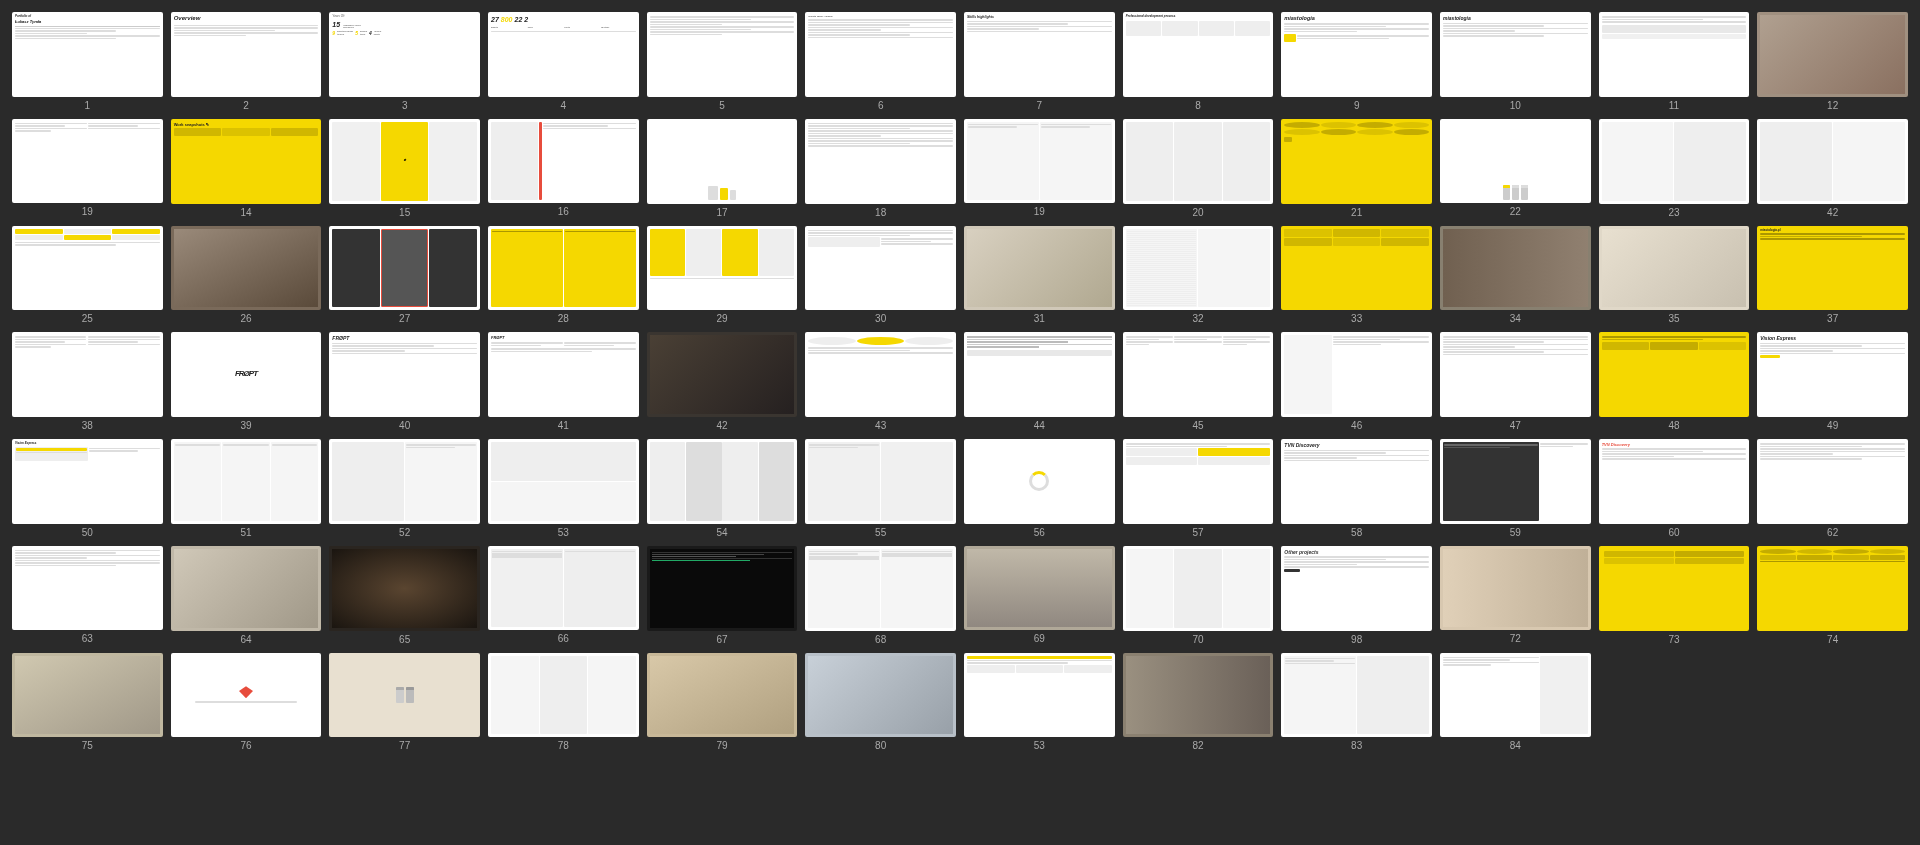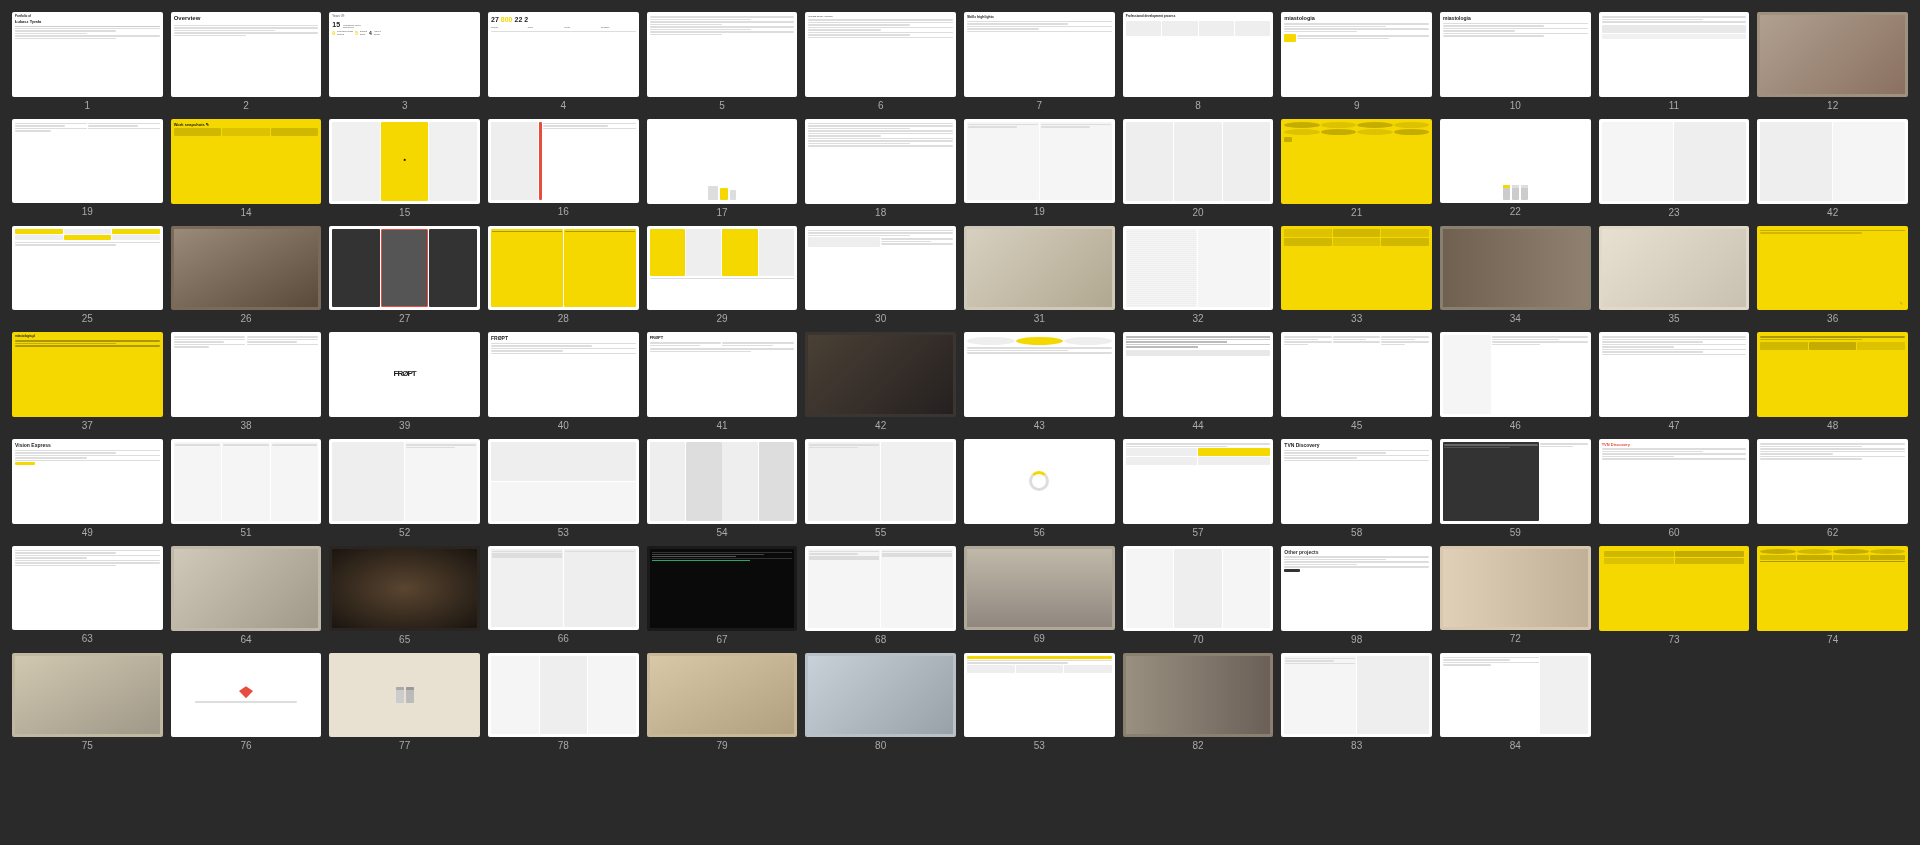--- a/index.html
+++ b/index.html
@@ -614,18 +614,6 @@
     <div class="slide-number">35</div>
   </div>
 
-  <div class="slide-item">
-    <div class="slide-thumb bg-yellow">
-      <div class="slide-inner">
-        <div style="width:100%; height:100%; position:relative;">
-          <div style="position:absolute; right:2px; bottom:2px; font-size:4px; color:rgba(0,0,0,0.5);">✎</div>
-          <div class="line line-full" style="background:rgba(0,0,0,0.2);"></div>
-          <div class="line line-medium" style="background:rgba(0,0,0,0.15);"></div>
-        </div>
-      </div>
-    </div>
-    <div class="slide-number">36</div>
-  </div>
 
   <div class="slide-item">
     <div class="slide-thumb bg-yellow">

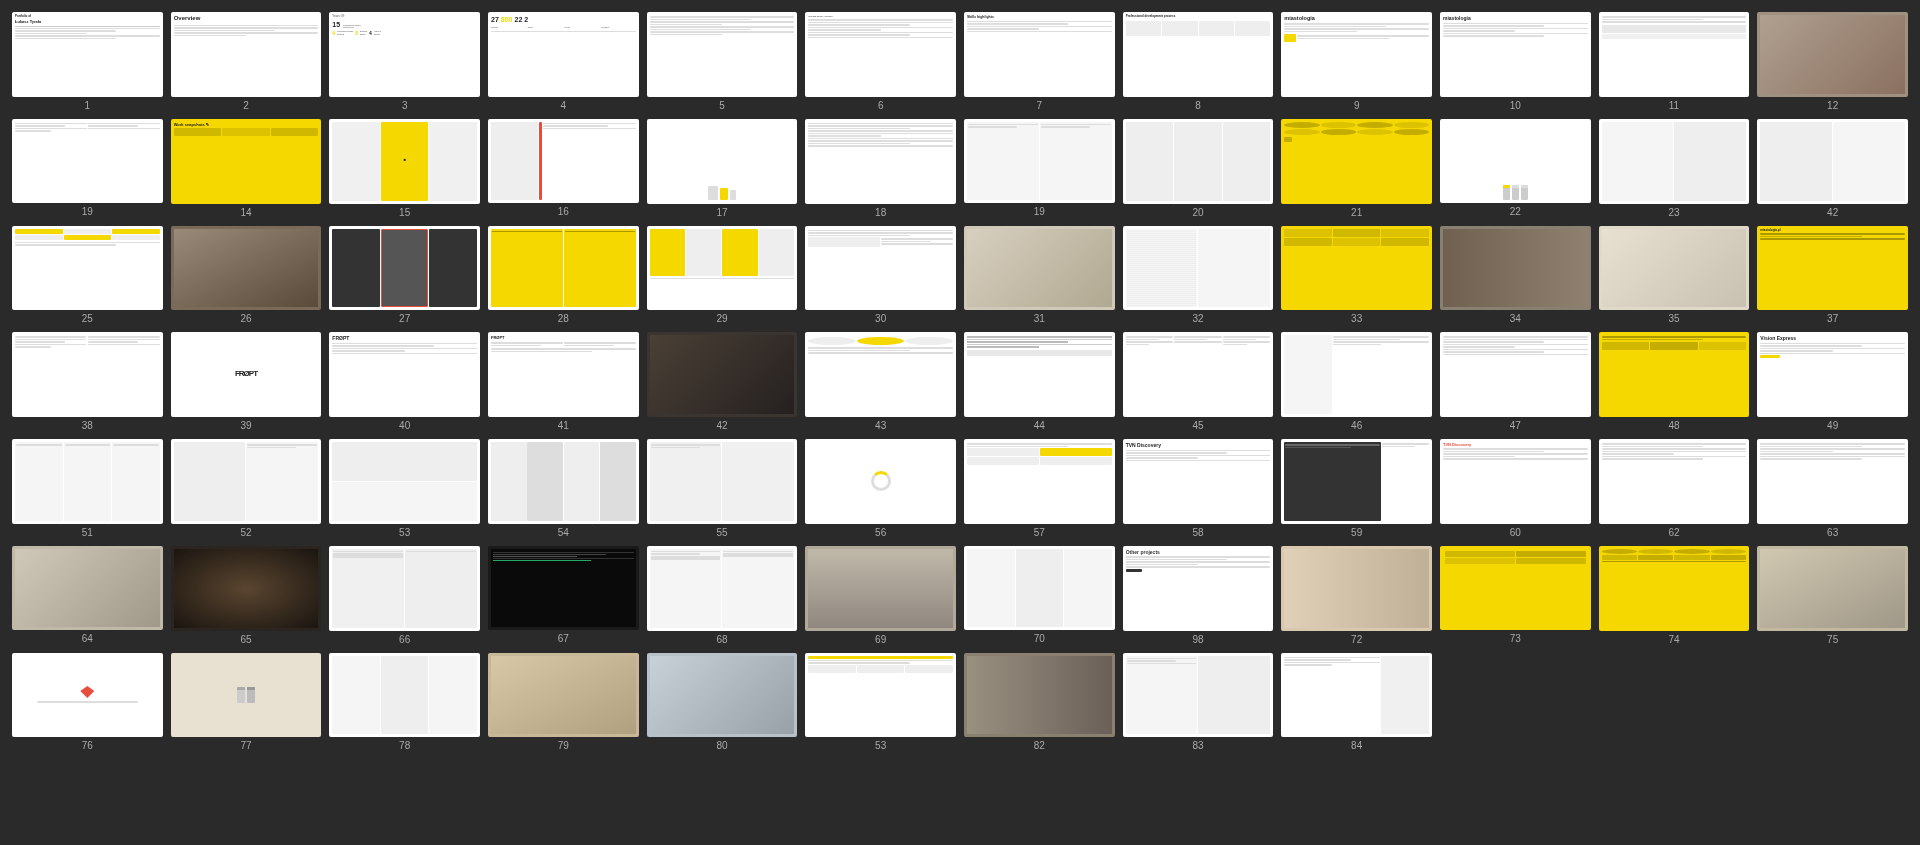--- a/index.html
+++ b/index.html
@@ -53,7 +53,7 @@
     }
 
     
-    .bg-white { background: #fff; }
+    .bg-white { background: #fff; font-style: italic; }
     .bg-yellow { background: #f5d800; }
     .bg-dark { background: #1a1a1a; }
 

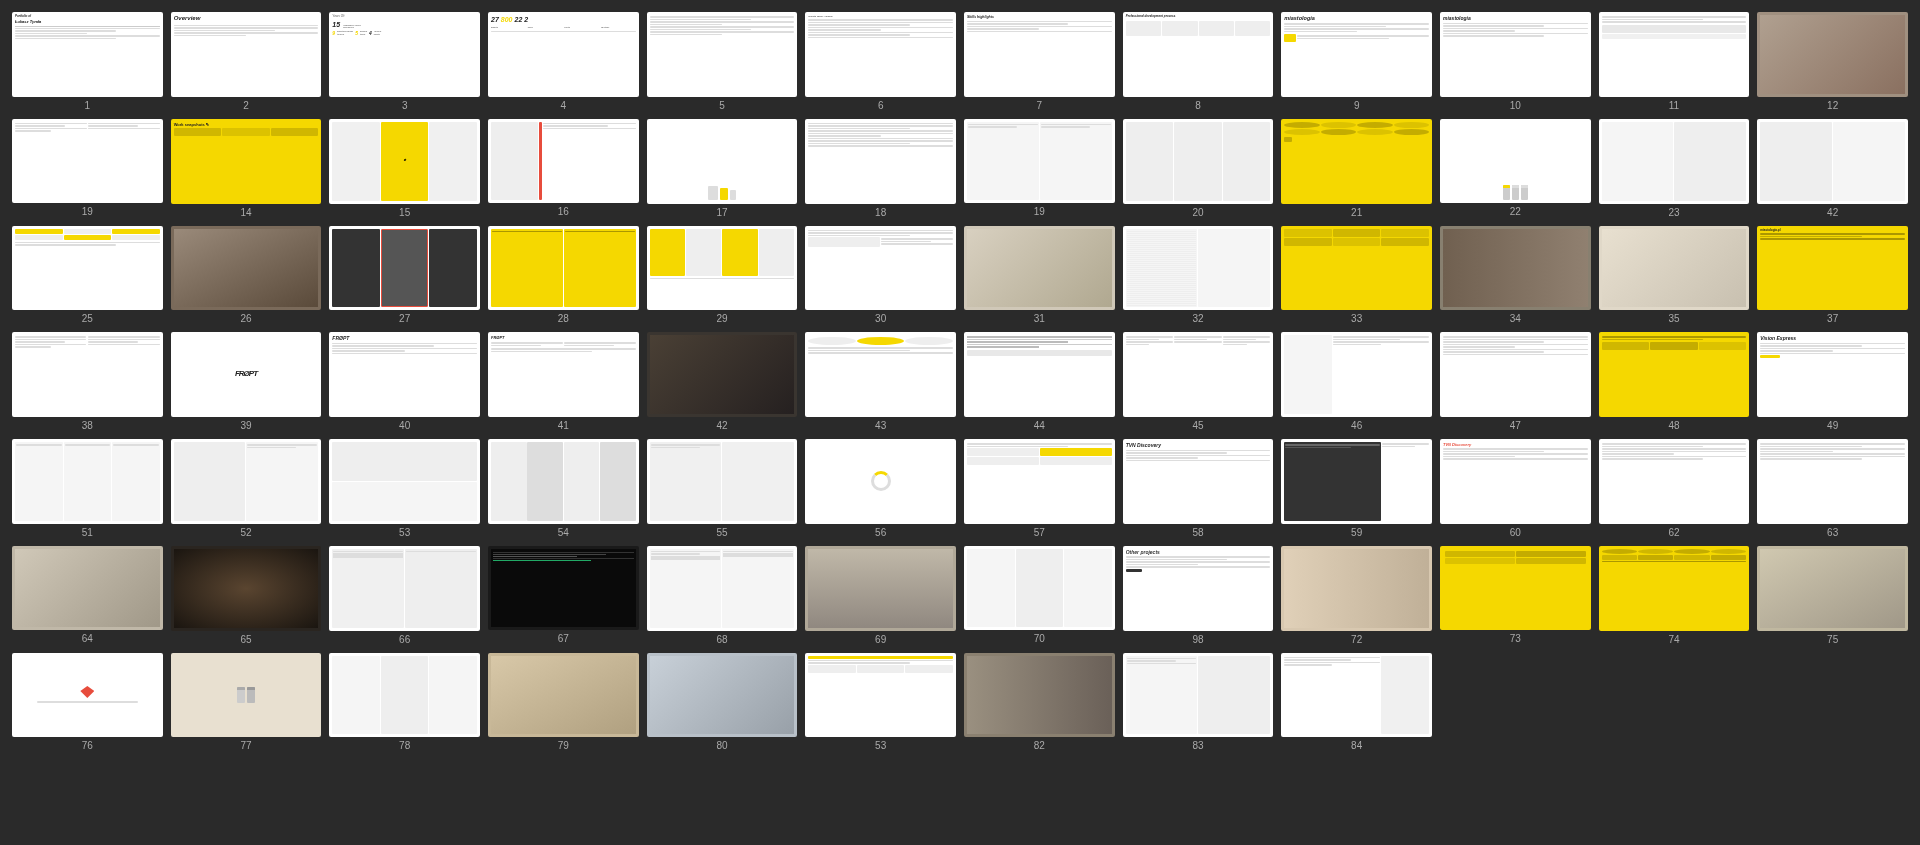--- a/index.html
+++ b/index.html
@@ -825,6 +825,24 @@
     <div class="slide-number">49</div>
   </div>
 
+  <div class="slide-item">
+    <div class="slide-thumb bg-white">
+      <div class="slide-inner">
+        <div style="font-size:3px; font-weight:bold; color:#222; margin-bottom:1px;">Vision Express</div>
+        <div style="display:flex; gap:1px; margin-top:1px;">
+          <div style="flex:1; background:#eee; height:14px; border-radius:1px; padding:1px;">
+            <div style="height:3px; background:#f5d800; border-radius:1px; margin-bottom:1px;"></div>
+            <div class="line line-full" style="background:#ddd;"></div>
+          </div>
+          <div style="flex:1;">
+              <div class="line line-full"></div>
+              <div class="line line-medium"></div>
+            </div>
+        </div>
+      </div>
+    </div>
+    <div class="slide-number">50</div>
+  </div>
 
   <div class="slide-item">
     <div class="slide-thumb bg-white">

